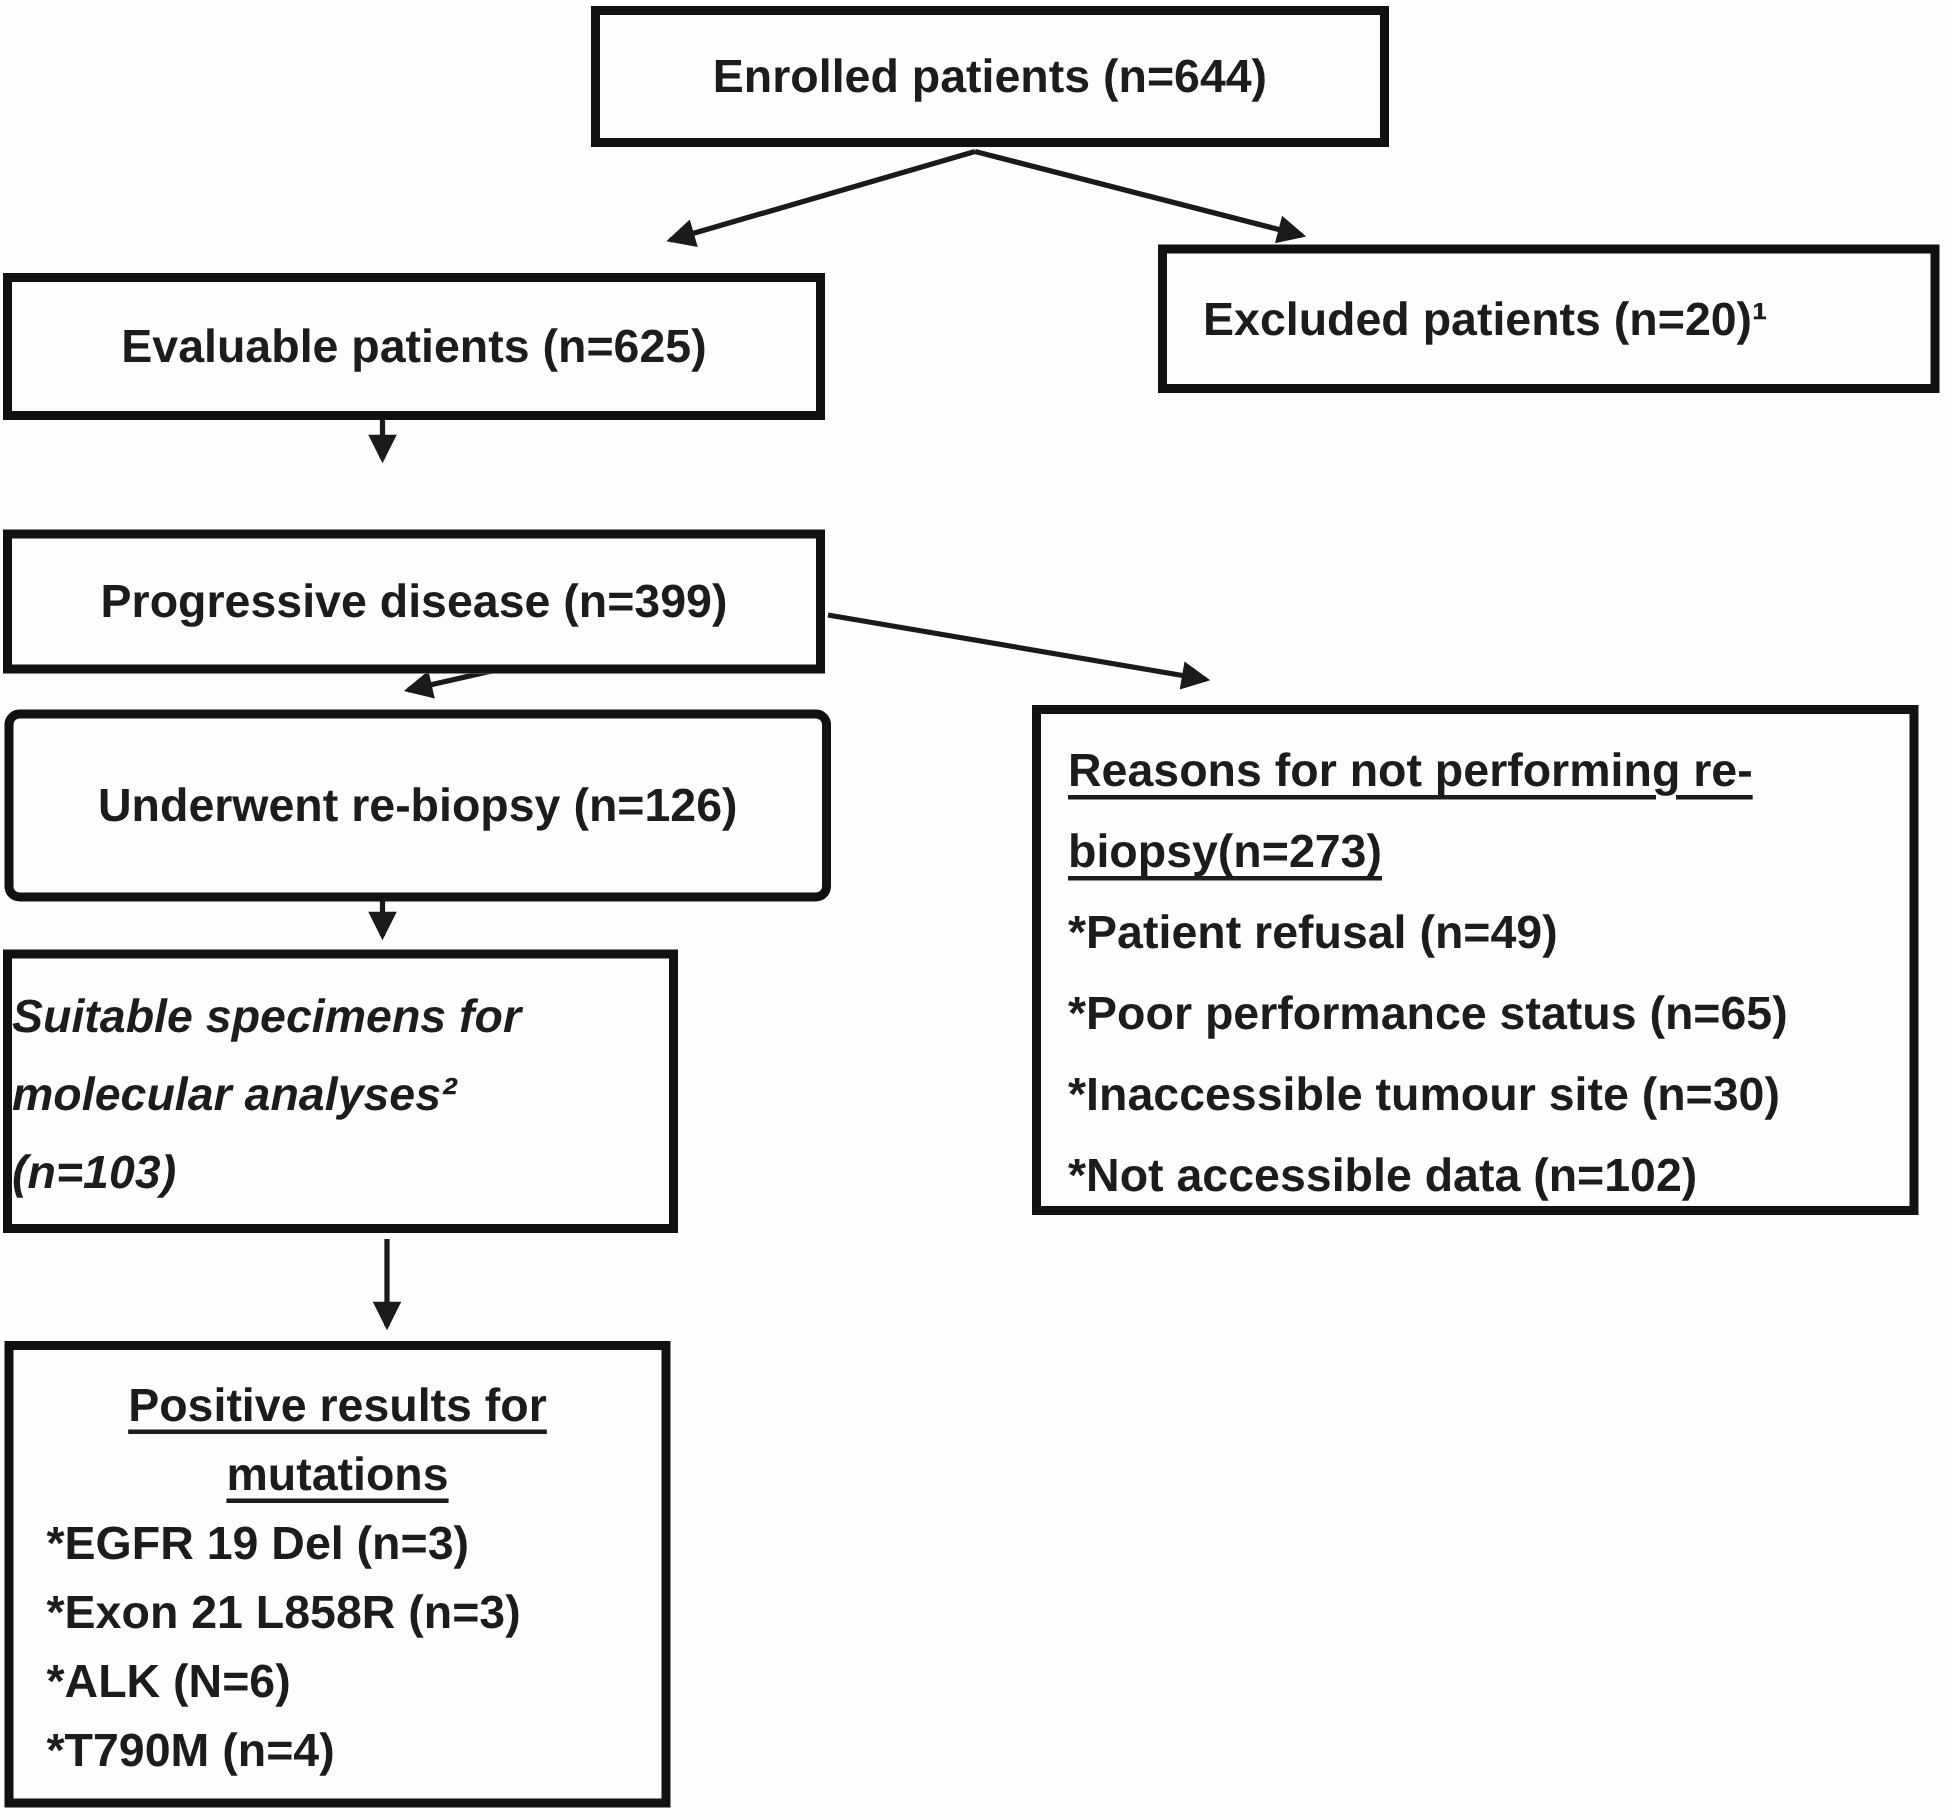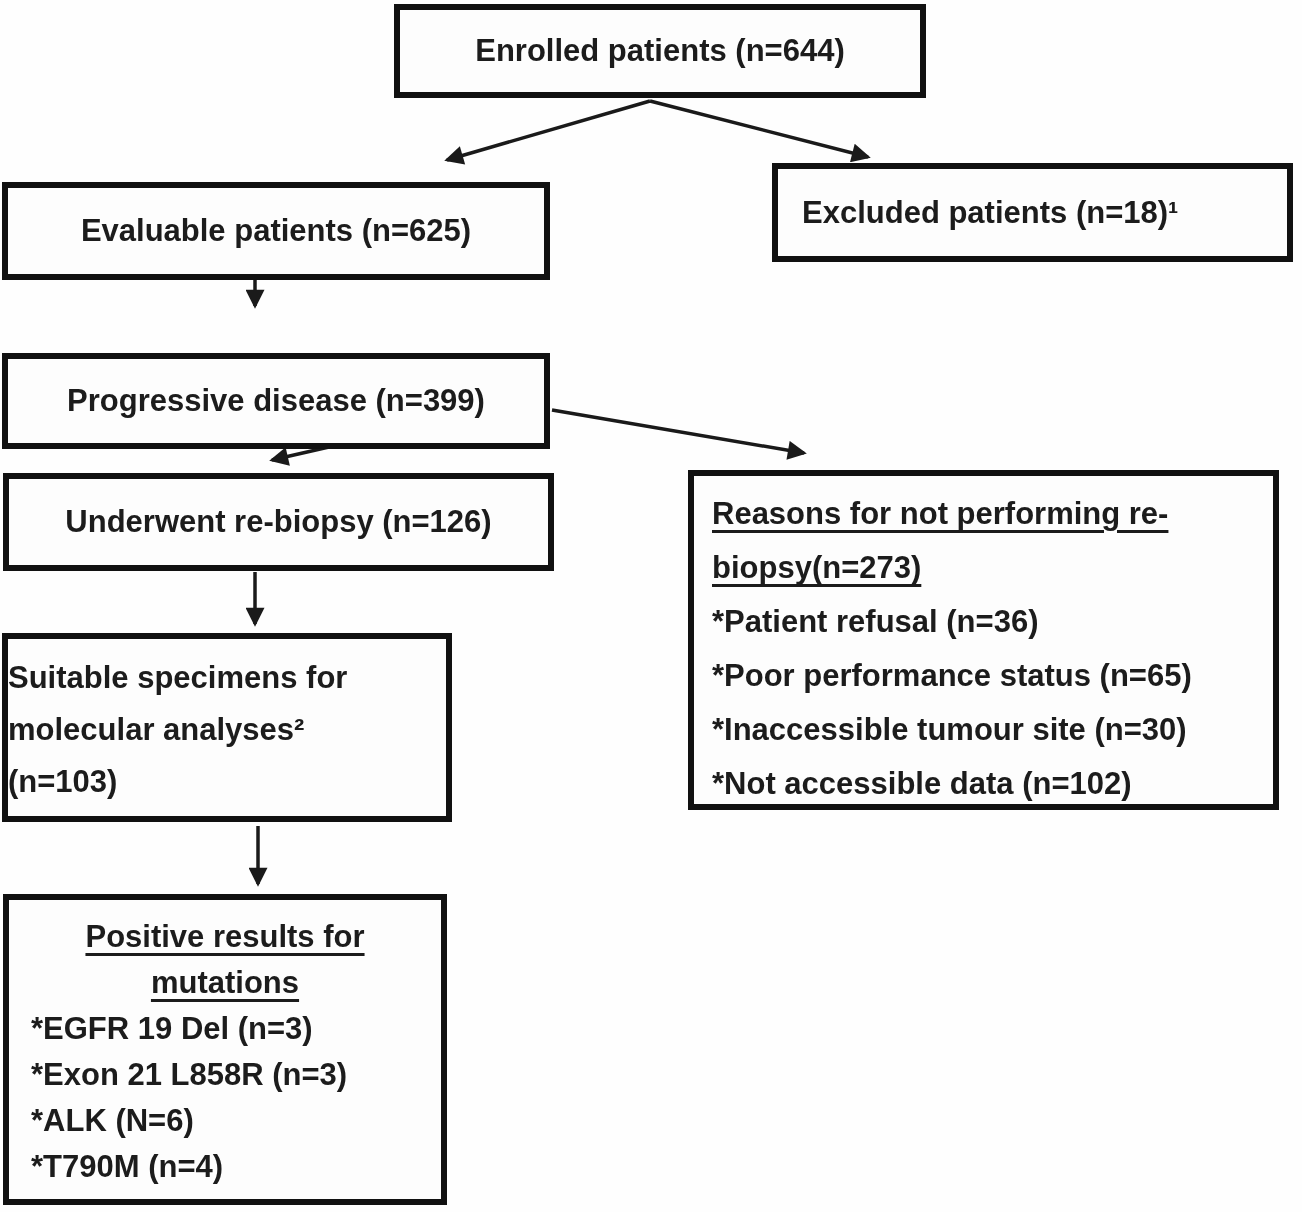--- a/index.html
+++ b/index.html
@@ -111,7 +111,7 @@
   </div>
 
   <div class="node left-text" style="left:772px; top:163px; width:521px; height:99px;">
-    <span>Excluded patients (n=18)¹</span>
+    <span>Excluded patients (n=20)¹</span>
   </div>
 
   <div class="node center" style="left:2px; top:317px; width:548px; height:96px;margin-top:36px;">

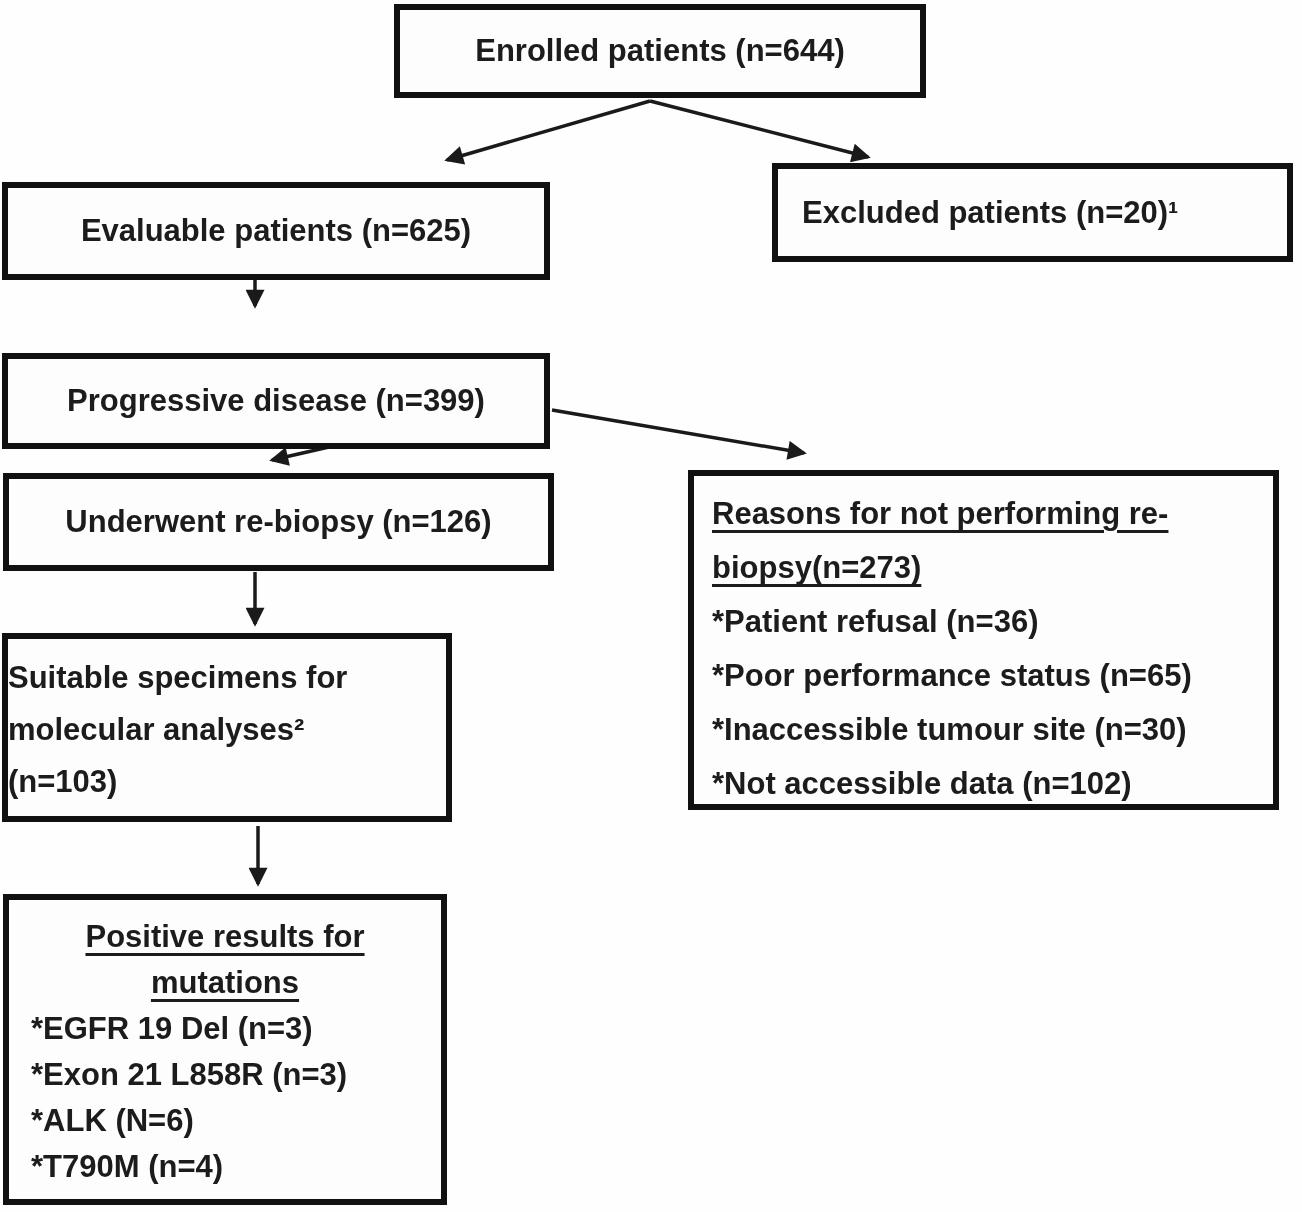--- a/index.html
+++ b/index.html
@@ -118,7 +118,7 @@
     <span>Progressive disease (n=399)</span>
   </div>
 
-  <div class="node center" style="left:3px; top:473px; width:551px; height:98px;">
+  <div class="node center" style="left:3px; top:473px; width:551px; height:128px;border-radius:10px;">
     <span>Underwent re-biopsy (n=126)</span>
   </div>
 

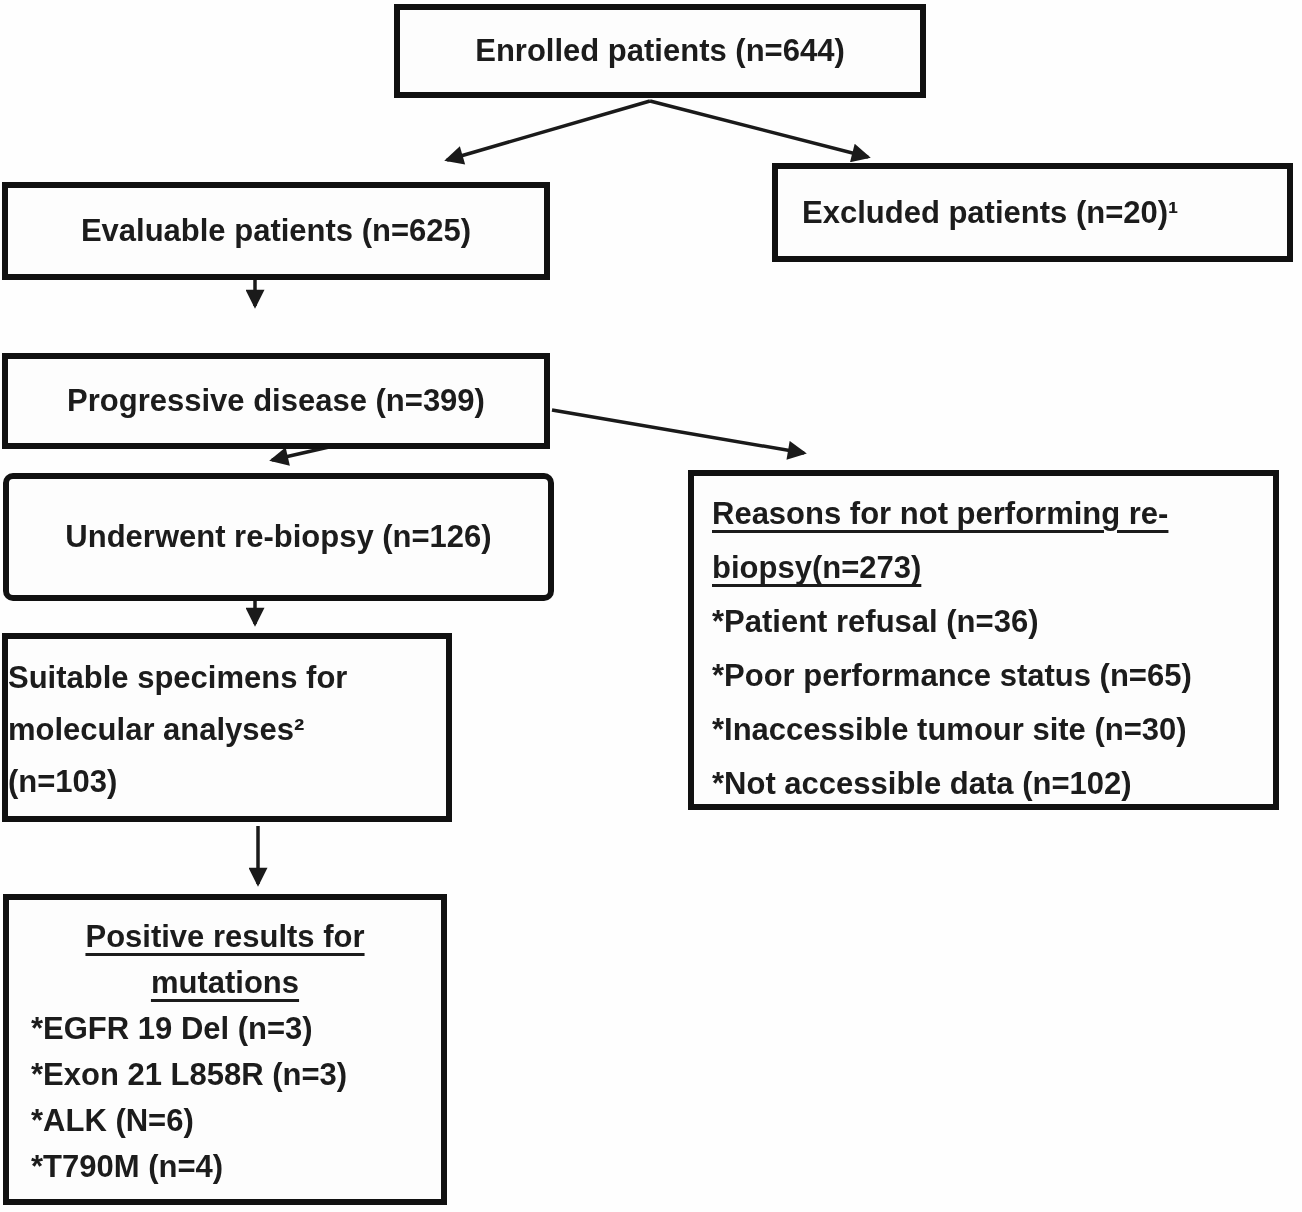--- a/index.html
+++ b/index.html
@@ -125,7 +125,7 @@
   <div class="node list reasons-box" style="left:688px; top:470px; width:591px; height:340px;">
     <div class="line underline">Reasons for not performing re-</div>
     <div class="line underline">biopsy(n=273)</div>
-    <div class="line">*Patient refusal (n=36)</div>
+    <div class="line">*Patient refusal (n=49)</div>
     <div class="line">*Poor performance status (n=65)</div>
     <div class="line">*Inaccessible tumour site (n=30)</div>
     <div class="line">*Not accessible data (n=102)</div>

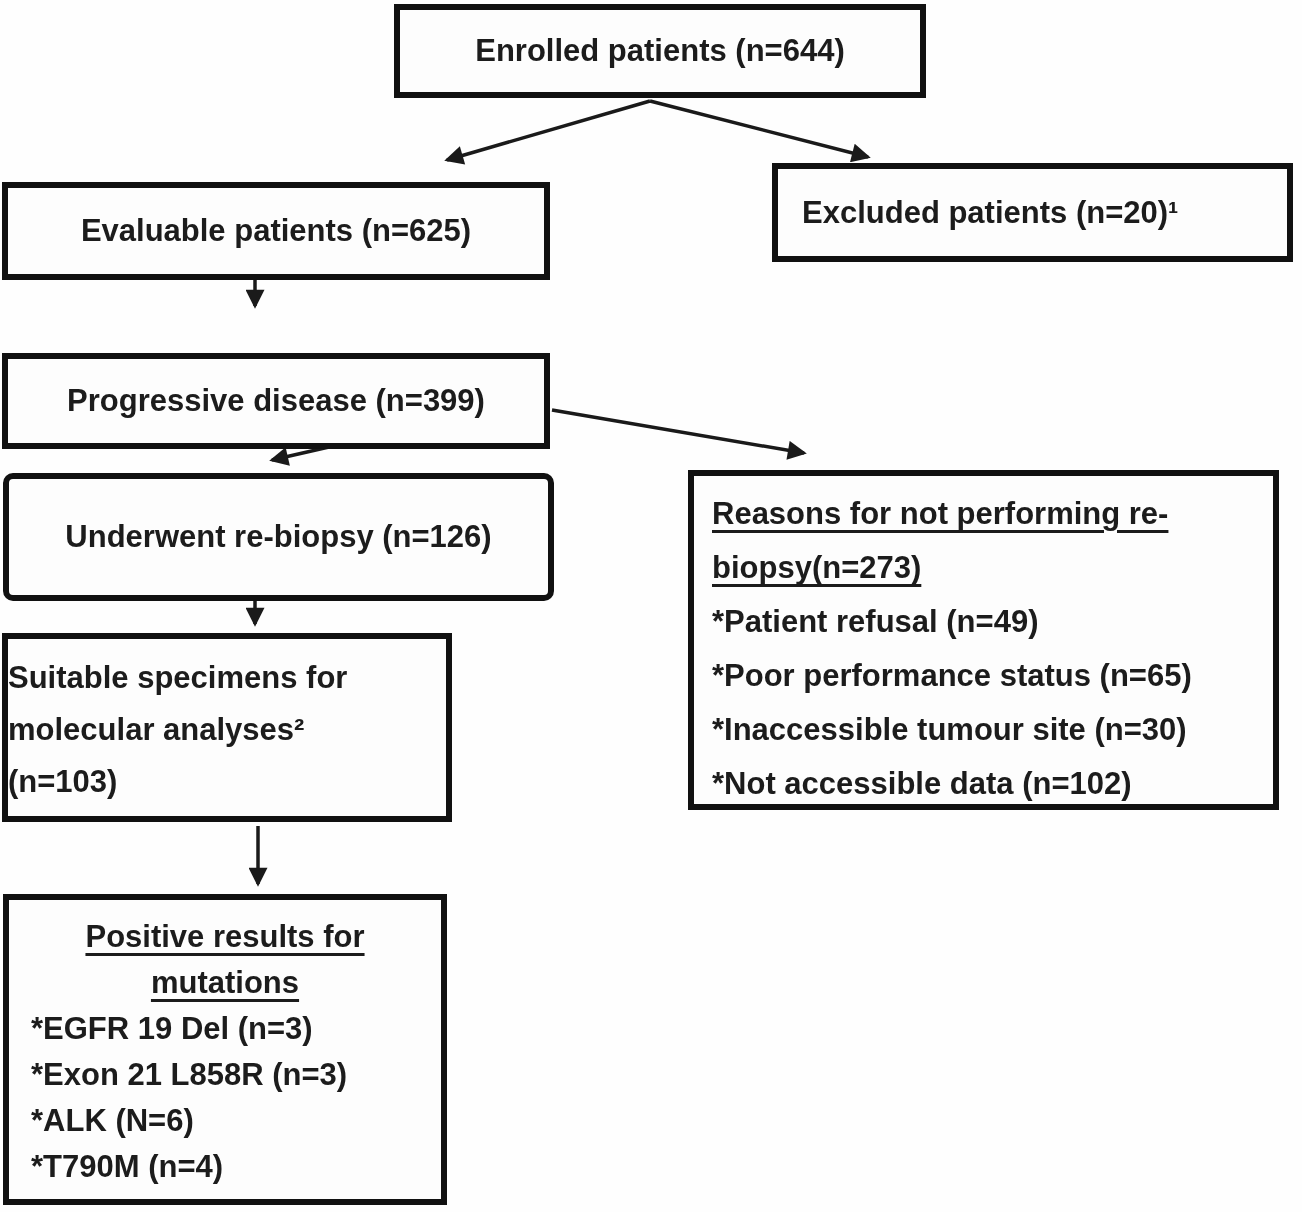--- a/index.html
+++ b/index.html
@@ -60,6 +60,7 @@
   .suitable-box {
     padding-top: 13px;
     text-align: center;
+    font-style: italic;
   }
   .suitable-box .line {
     line-height: 52px;

